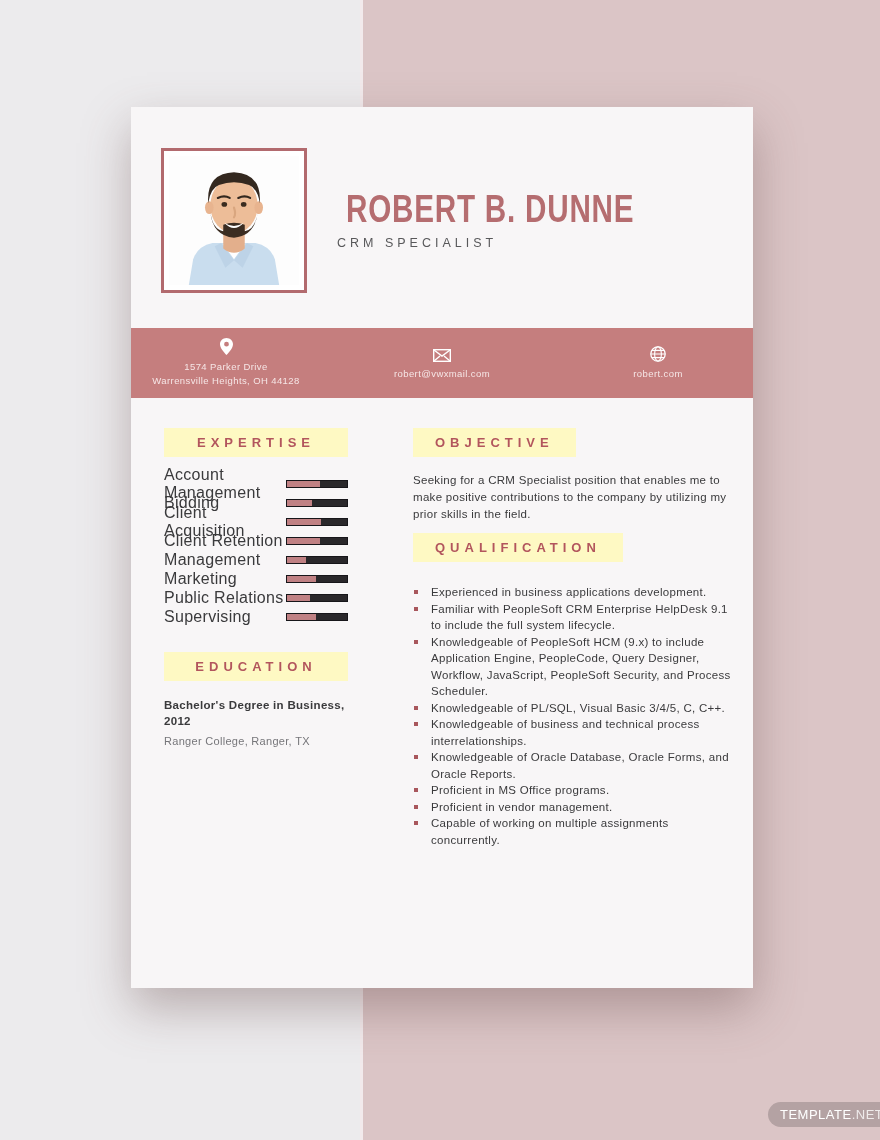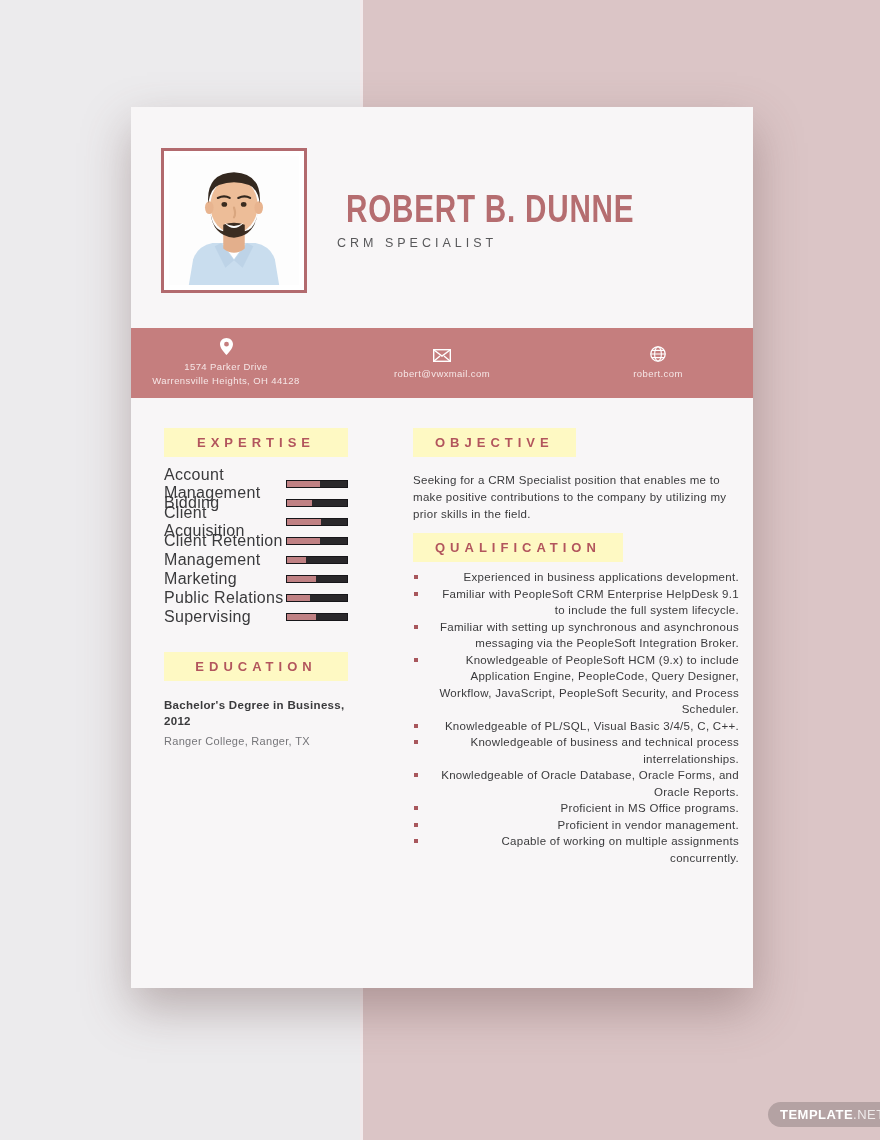--- a/index.html
+++ b/index.html
@@ -76,7 +76,7 @@
     margin-top:15px;font-size:11.5px;color:#3a3a3c;line-height:17px;letter-spacing:.3px;
   }
   .qual-band-wrap{margin-top:10px;}
-  .qual-list{list-style:none;margin:7px 0 0 0;padding:0;text-align:right;}
+  .qual-list{list-style:none;margin:22px 0 0 0;padding:0;}
   .qual-item{position:relative;padding-left:18px;font-size:11.5px;color:#3a3a3c;line-height:16.5px;letter-spacing:.3px;}
   .qual-item .bullet{
     position:absolute;left:1px;top:6px;width:4px;height:4px;background:#a8565c;

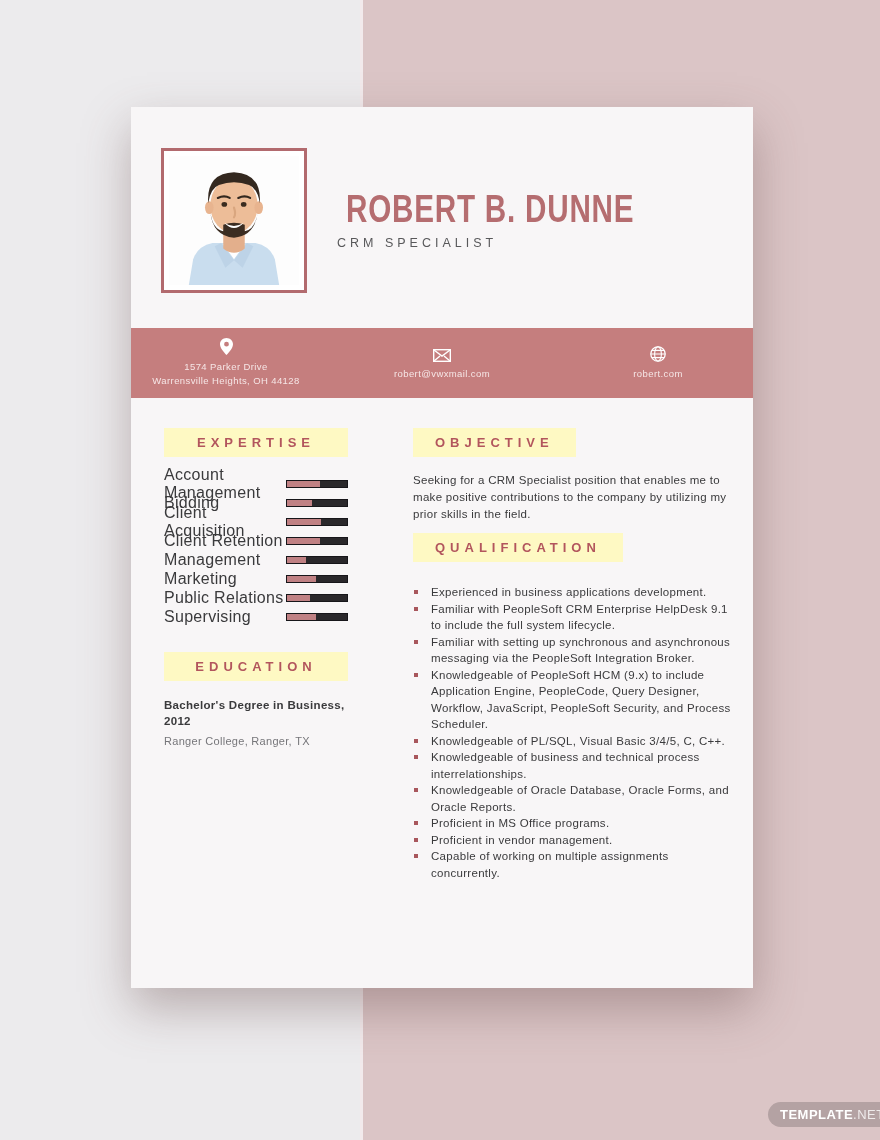--- a/index.html
+++ b/index.html
@@ -235,7 +235,7 @@
     <ul class="qual-list">
         <li class="qual-item"><span class="bullet"></span><span>Experienced in business applications development.</span></li>
         <li class="qual-item"><span class="bullet"></span><span>Familiar with PeopleSoft CRM Enterprise HelpDesk 9.1 to include the full system lifecycle.</span></li>
-        <li class="qual-item"><span class="bullet"></span><span>Familiar with setting up synchronous and asynchronous messaging via the PeopleSoft Integration Broker.</span></li>
+        <li class="qual-item"><span class="bullet"></span></li>
         <li class="qual-item"><span class="bullet"></span><span>Knowledgeable of PeopleSoft HCM (9.x) to include Application Engine, PeopleCode, Query Designer, Workflow, JavaScript, PeopleSoft Security, and Process Scheduler.</span></li>
         <li class="qual-item"><span class="bullet"></span><span>Knowledgeable of PL/SQL, Visual Basic 3/4/5, C, C++.</span></li>
         <li class="qual-item"><span class="bullet"></span><span>Knowledgeable of business and technical process interrelationships.</span></li>

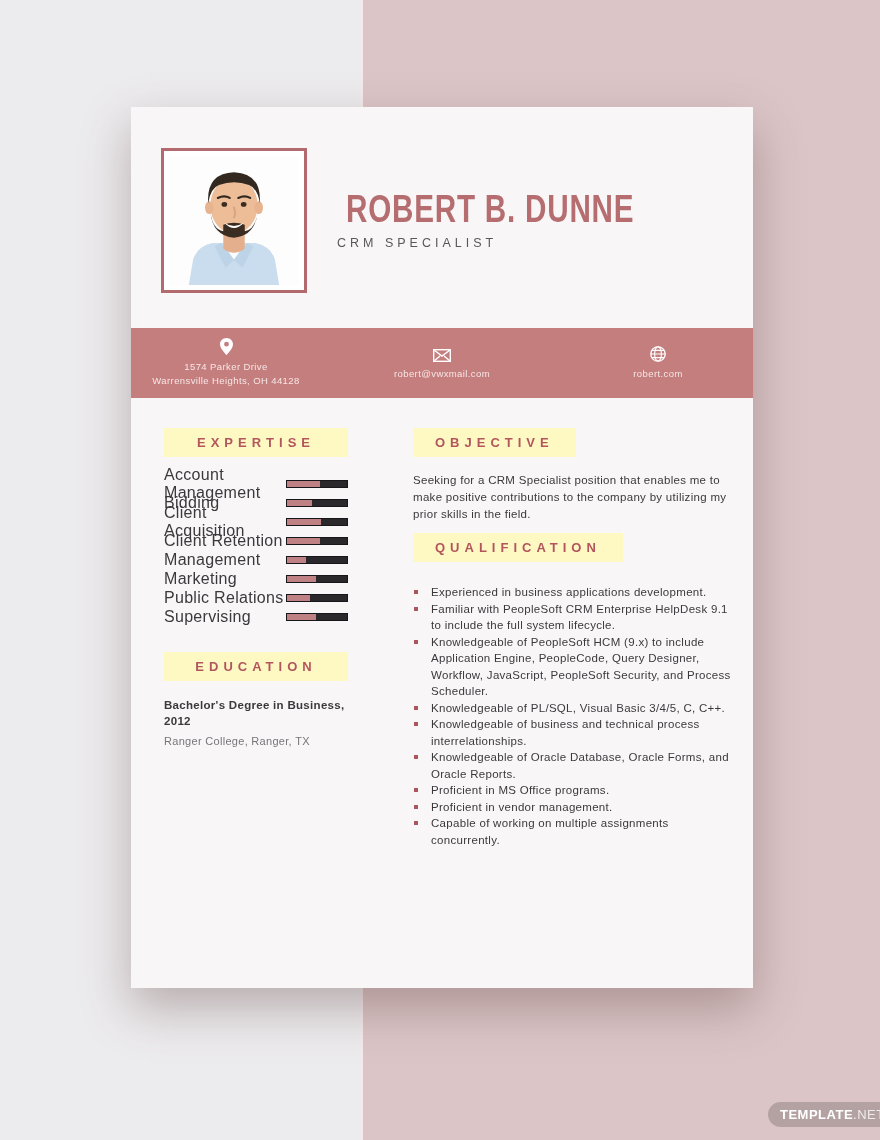--- a/index.html
+++ b/index.html
@@ -88,7 +88,7 @@
     background:#b4a2a3;border-radius:13px;display:flex;align-items:center;
     padding:0 12px;
   }
-  .watermark .wm-bold{color:#ffffff;font-weight:bold;font-size:13px;letter-spacing:.5px;}
+  .watermark .wm-bold{color:#ffffff;font-weight:normal;font-size:13px;letter-spacing:.5px;}
   .watermark .wm-light{color:rgba(255,255,255,.78);font-size:13px;letter-spacing:.5px;}
 </style>
 </head>

